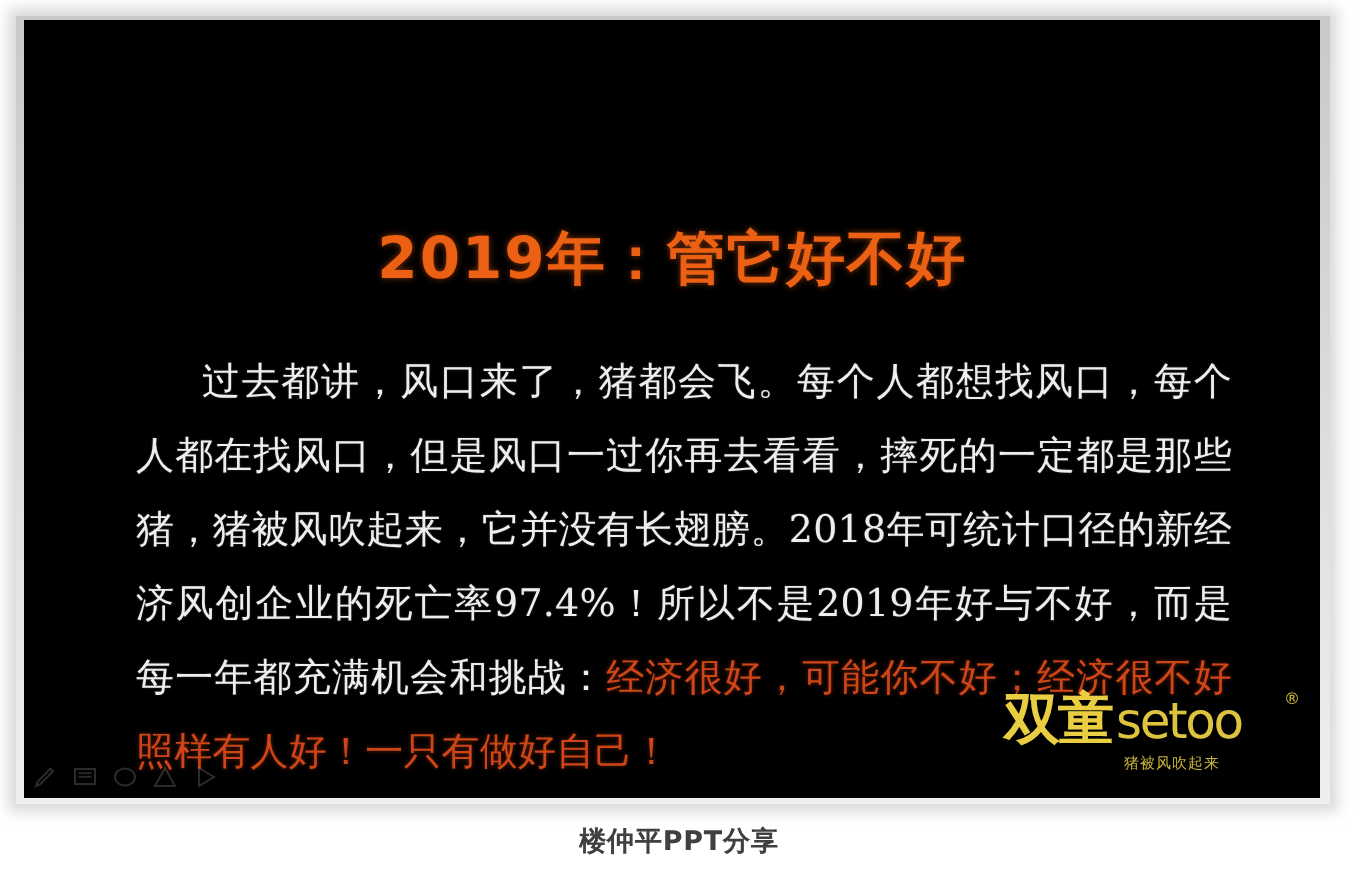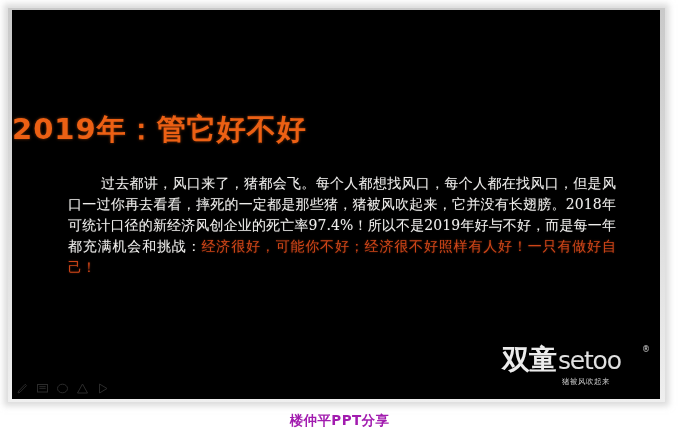--- a/index.html
+++ b/index.html
@@ -51,6 +51,7 @@
     left: 0;
     right: 0;
     top: 104px;
+    text-align: center;
     font-family: "DejaVu Sans", "Liberation Sans", sans-serif;
     font-size: 29px;
     font-weight: bold;

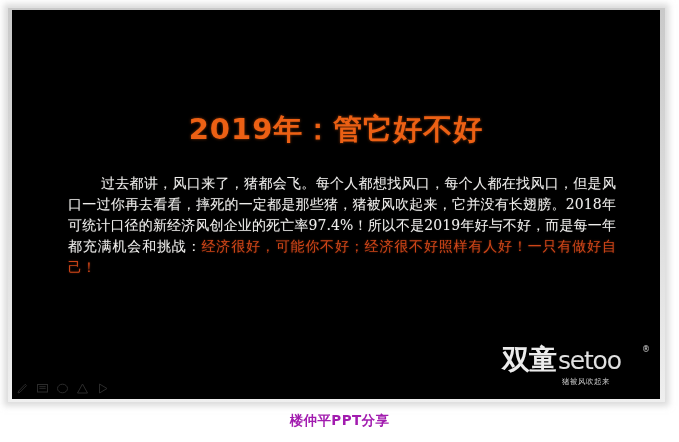--- a/index.html
+++ b/index.html
@@ -69,8 +69,8 @@
     top: 163px;
     width: 548px;
     font-family: "DejaVu Serif", "Liberation Serif", serif;
-    font-size: 14px;
-    line-height: 21px;
+    font-size: 19px;
+    line-height: 37px;
     color: #efeeec;
     text-align: justify;
     text-justify: inter-character;

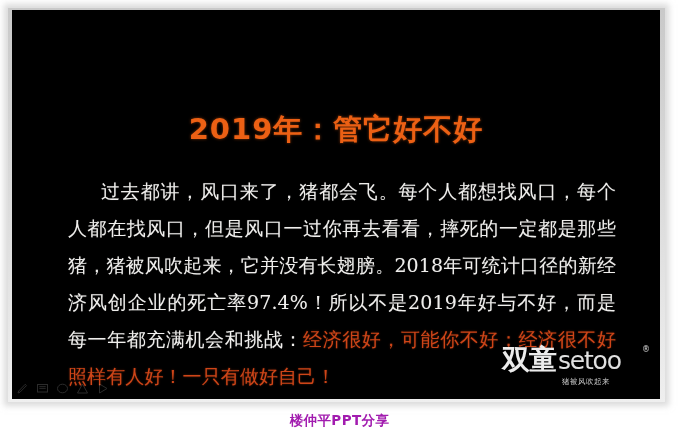--- a/index.html
+++ b/index.html
@@ -98,7 +98,7 @@
     width: 100%;
     height: 100%;
     font-family: "DejaVu Sans", "Liberation Sans", sans-serif;
-    color: #ffffff;
+    color: #fde047;
   }
   .wm-cn {
     position: absolute;

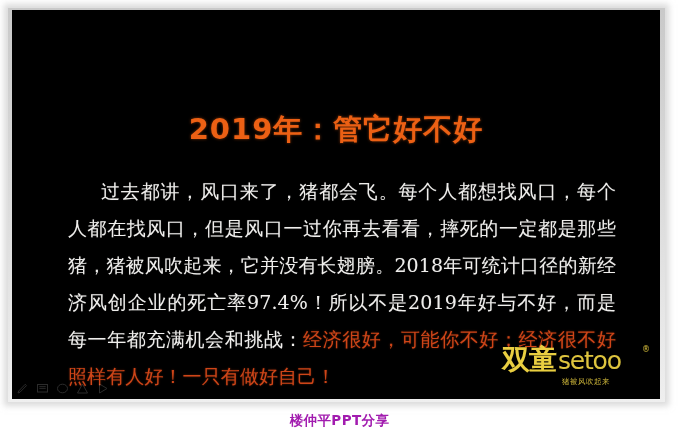--- a/index.html
+++ b/index.html
@@ -174,7 +174,7 @@
     font-family: "DejaVu Sans", "Liberation Sans", sans-serif;
     font-size: 13.5px;
     font-weight: bold;
-    color: #a21caf;
+    color: #404040;
     letter-spacing: 0.4px;
   }
 </style>

